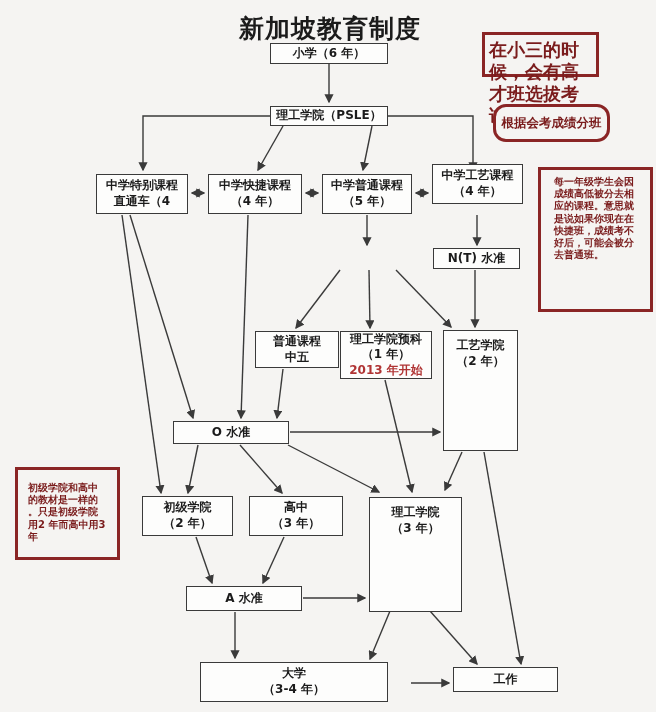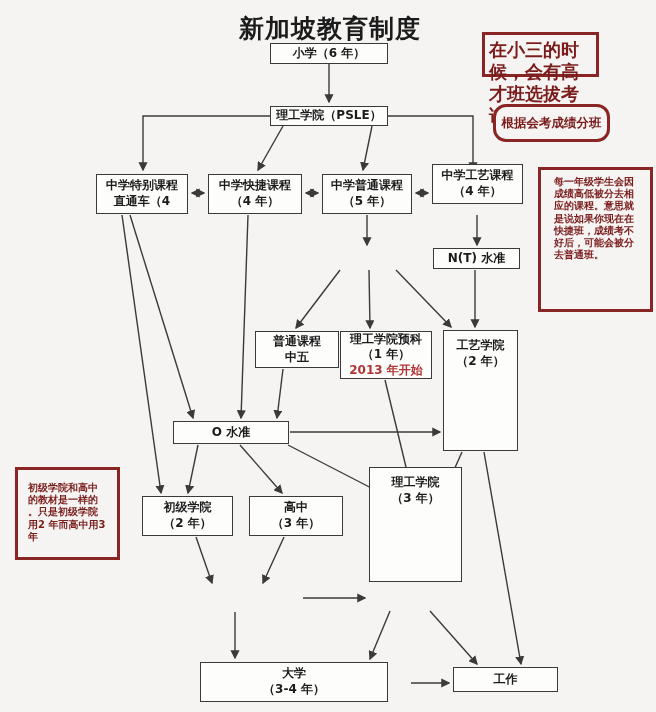--- a/index.html
+++ b/index.html
@@ -185,7 +185,7 @@
     <span>（3 年）</span>
   </div>
 
-  <div class="node top-align" style="left:369px;top:467px;width:93px;height:115px">
+  <div class="node top-align" style="left:369px;top:497px;width:93px;height:115px">
     <span>理工学院</span>
     <span>（3 年）</span>
   </div>

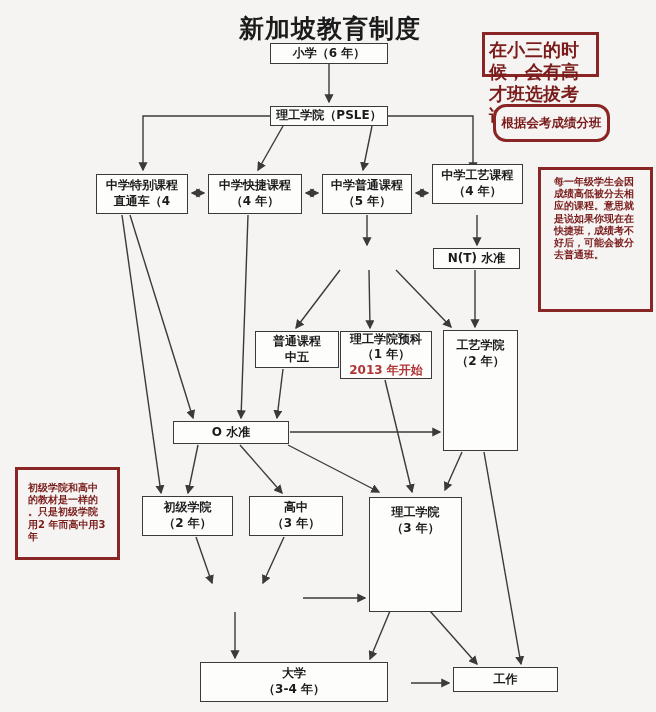--- a/index.html
+++ b/index.html
@@ -190,6 +190,9 @@
     <span>（3 年）</span>
   </div>
 
+  <div class="node" style="left:186px;top:586px;width:116px;height:25px">
+    <span>A 水准</span>
+  </div>
 
   <div class="node" style="left:200px;top:662px;width:188px;height:40px">
     <span>大学</span>

